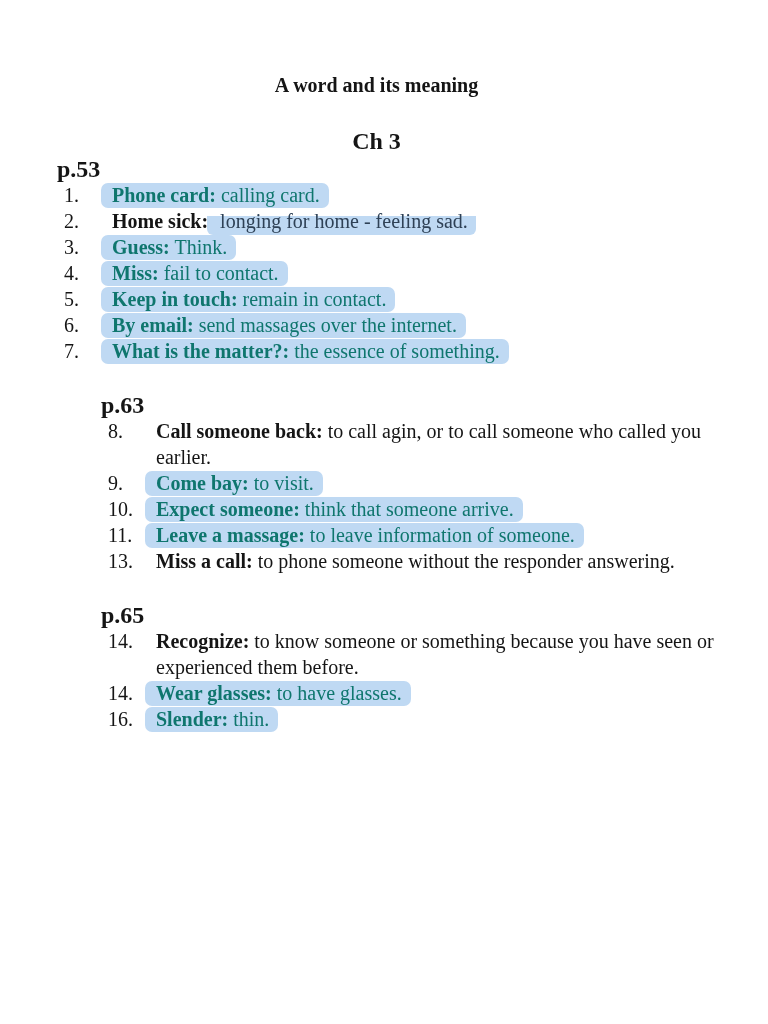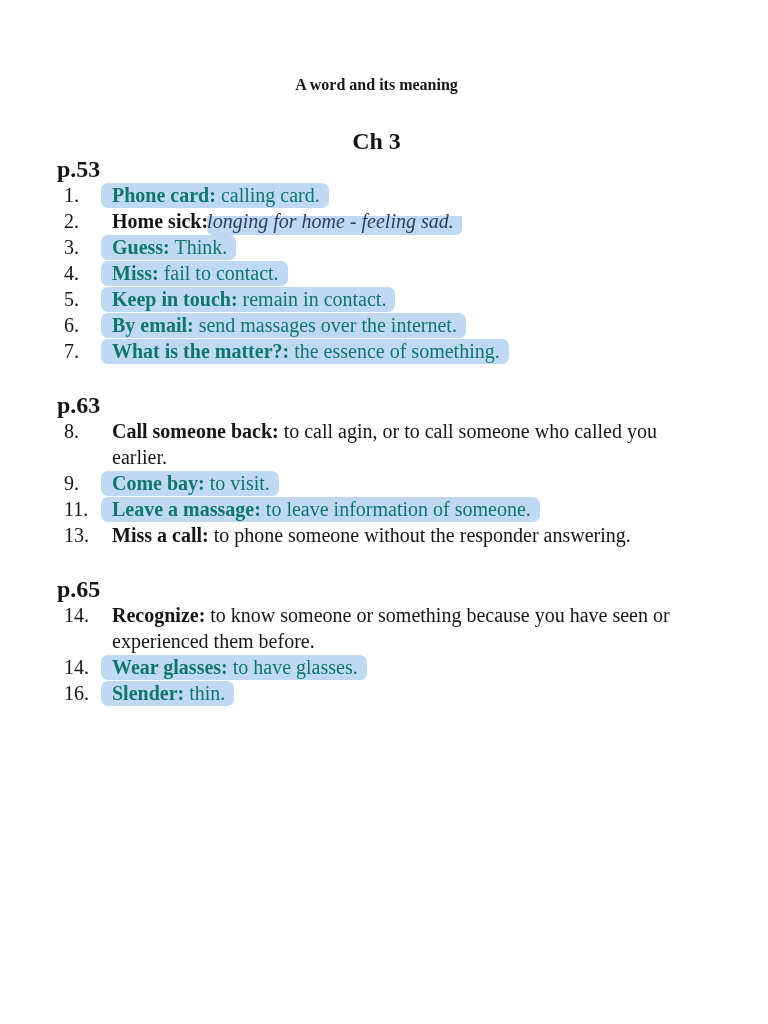--- a/index.html
+++ b/index.html
@@ -17,7 +17,7 @@
     padding:70px 88px 0 57px;
   }
   h1.title {
-    font-size:16px; font-weight:bold;
+    font-size:20px; font-weight:bold;
     text-align:center; line-height:30px;
     margin:0 0 28px 16px;
   }

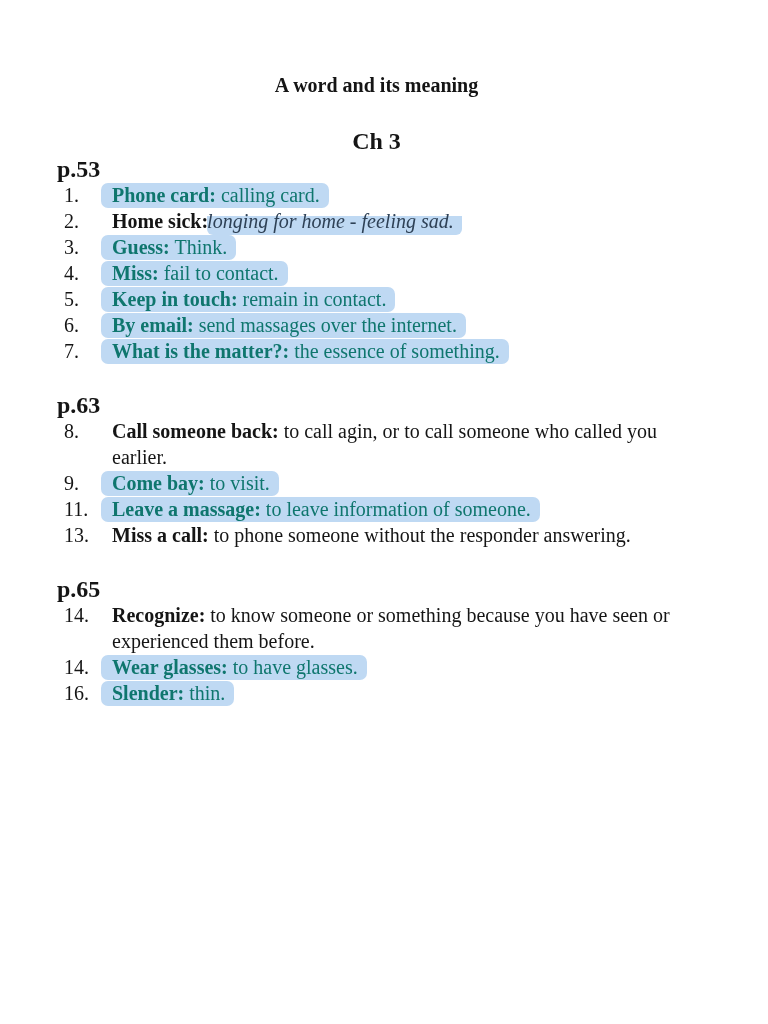--- a/index.html
+++ b/index.html
@@ -55,9 +55,8 @@
     background:linear-gradient(to bottom, transparent 24%, var(--hl) 24%);
     color:#2e4156;
     border-radius:6px;
-    padding:0 8px 3px 0;
+    padding:0 8px 3px 13px;
     margin:8px -4px -3px -6px;
-    font-style:italic;
   }
   
   .row.thick::before {

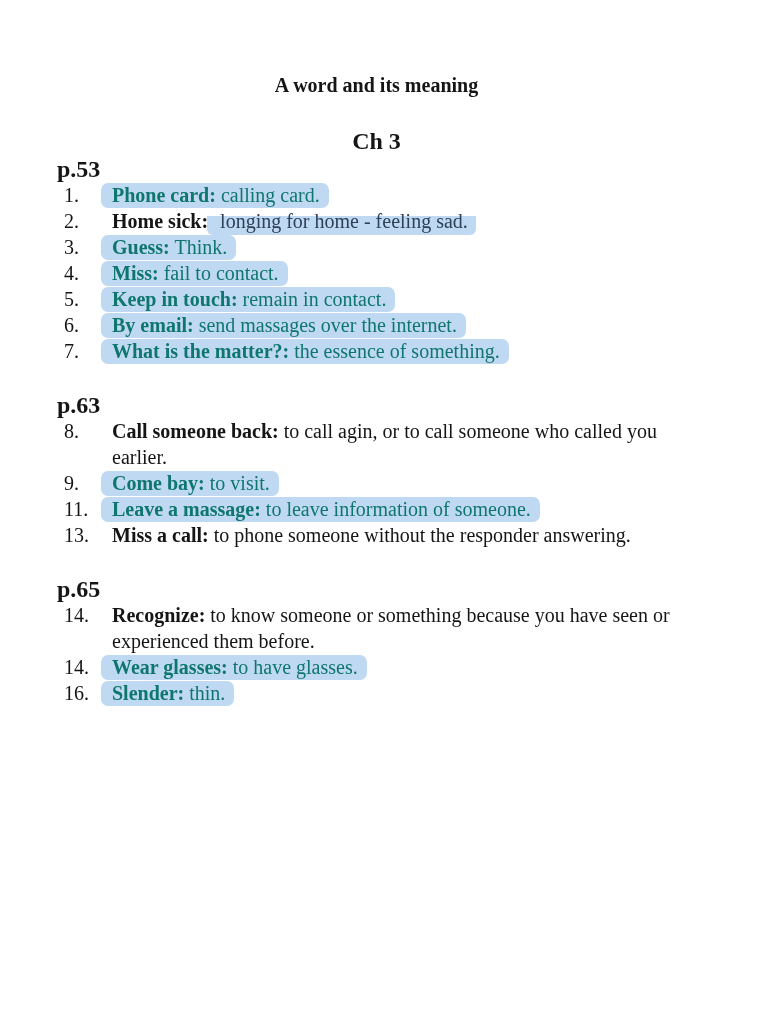--- a/index.html
+++ b/index.html
@@ -27,7 +27,7 @@
     margin:0 0 2px 16px;
   }
   .sec { margin:0; }
-  .sec + .sec { margin-top:28px; }
+  .sec + .sec { margin-top:28px;margin-left:44px; }
   .plabel {
     font-weight:bold; font-size:24px; line-height:26px;
   }

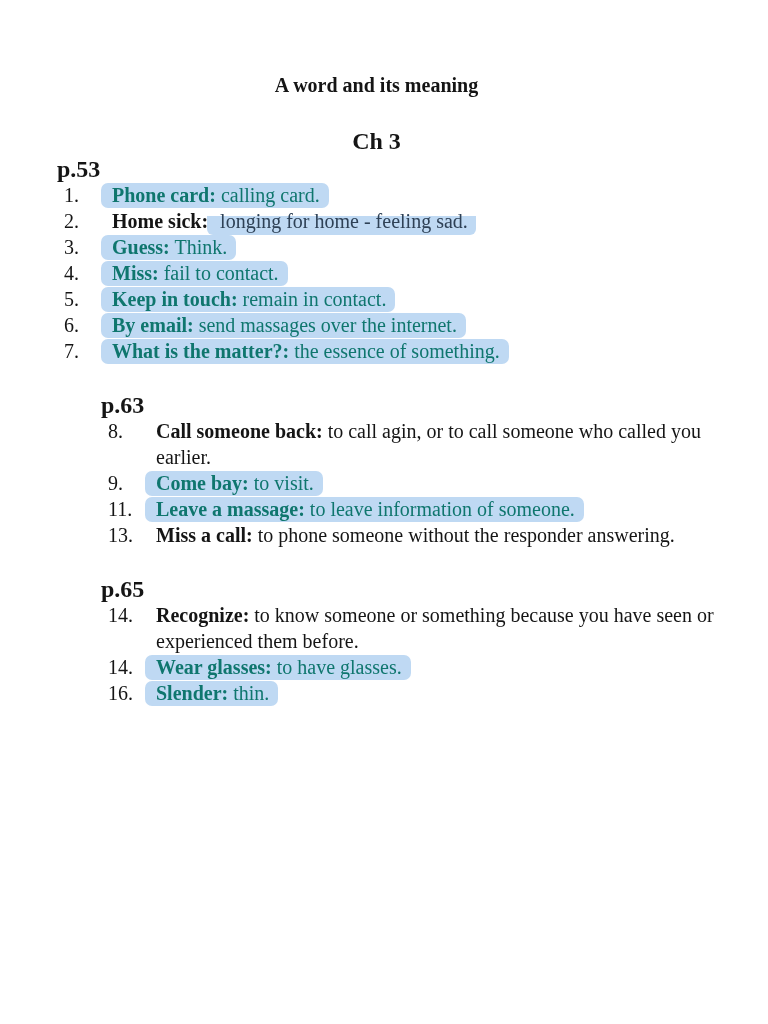--- a/index.html
+++ b/index.html
@@ -123,6 +123,10 @@
             <span class="content"><span class="hl"><span class="term">Come bay:</span> <span class="def">to visit.</span></span></span>
           </div>
           <div class="row">
+            <span class="num">10.</span>
+            <span class="content"><span class="hl"><span class="term">Expect someone:</span> <span class="def">think that someone arrive.</span></span></span>
+          </div>
+          <div class="row">
             <span class="num">11.</span>
             <span class="content"><span class="hl"><span class="term">Leave a massage:</span> <span class="def">to leave information of someone.</span></span></span>
           </div>

